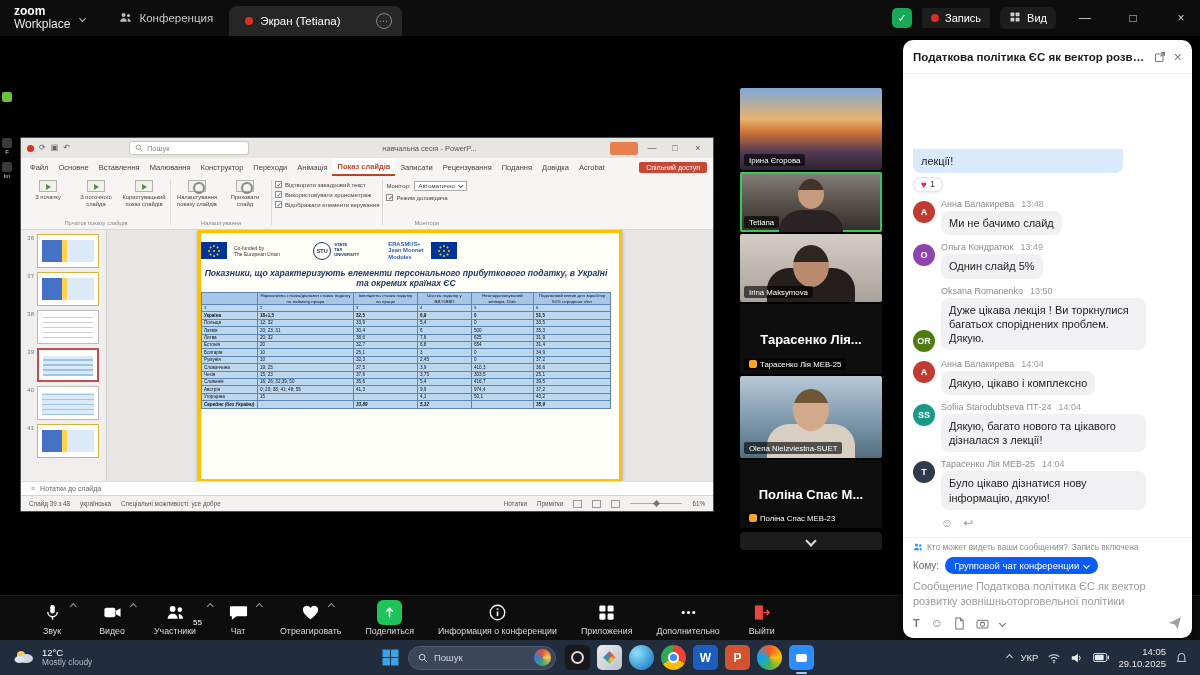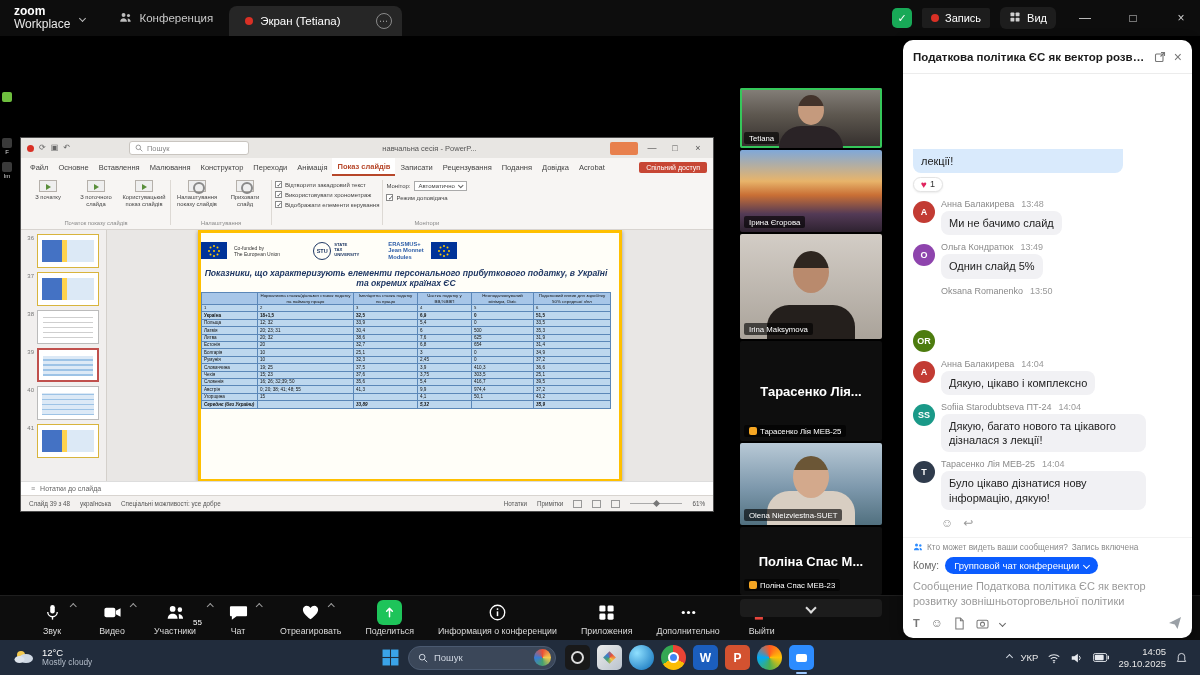--- a/index.html
+++ b/index.html
@@ -572,16 +572,16 @@
 
   <div class="videos">
     <div class="tiles">
+        <div class="tile t1 v-iryna">
+          <div class="tag">
+            <span>Ірина Єгорова</span>
+          </div>
+        </div>
         <div class="tile t0 active v-tetiana">
           <div class="sil-body"></div>
           <div class="sil-head"></div>
           <div class="tag">
             <span>Tetiana</span>
-          </div>
-        </div>
-        <div class="tile t1 v-iryna">
-          <div class="tag">
-            <span>Ірина Єгорова</span>
           </div>
         </div>
         <div class="tile t2 v-irina">

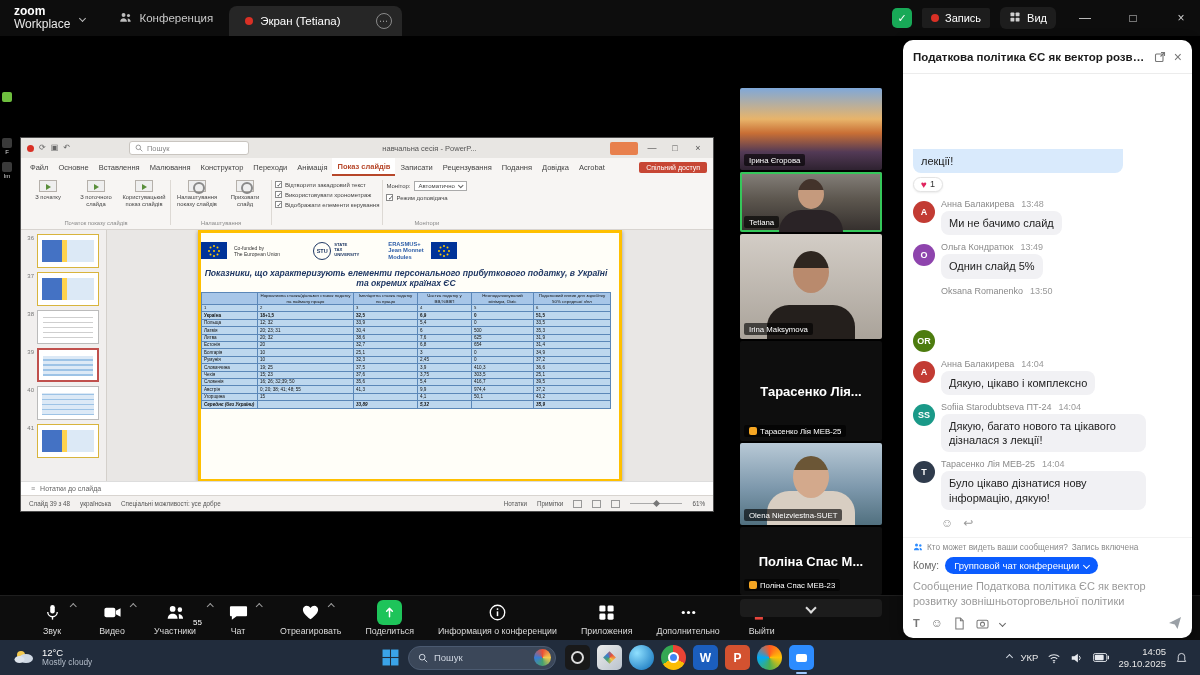--- a/index.html
+++ b/index.html
@@ -112,7 +112,7 @@
   .videos{position:absolute;left:740px;top:88px;width:142px;display:flex;flex-direction:column;z-index:2}
   .tiles{display:flex;flex-direction:column;gap:2px}
   .tile{position:relative;width:142px;background:#111;border-radius:2px;overflow:hidden}
-  .tile.t0{height:60px}.tile.t1{height:82px}.tile.t2{height:105px}.tile.t3{height:100px}.tile.t4{height:82px}.tile.t5{height:68px}
+  .tile.t0{height:60px}.tile.t1{height:82px}.tile.t2{height:68px}.tile.t3{height:100px}.tile.t4{height:82px}.tile.t5{height:68px}
   .tile.active{outline:2px solid #35c75a;outline-offset:-2px}
   .tile.txt{background:#0e0e0e}
   .sil-head{position:absolute;width:36px;height:42px;border-radius:50%;left:50%;top:16%;transform:translateX(-50%);z-index:1}

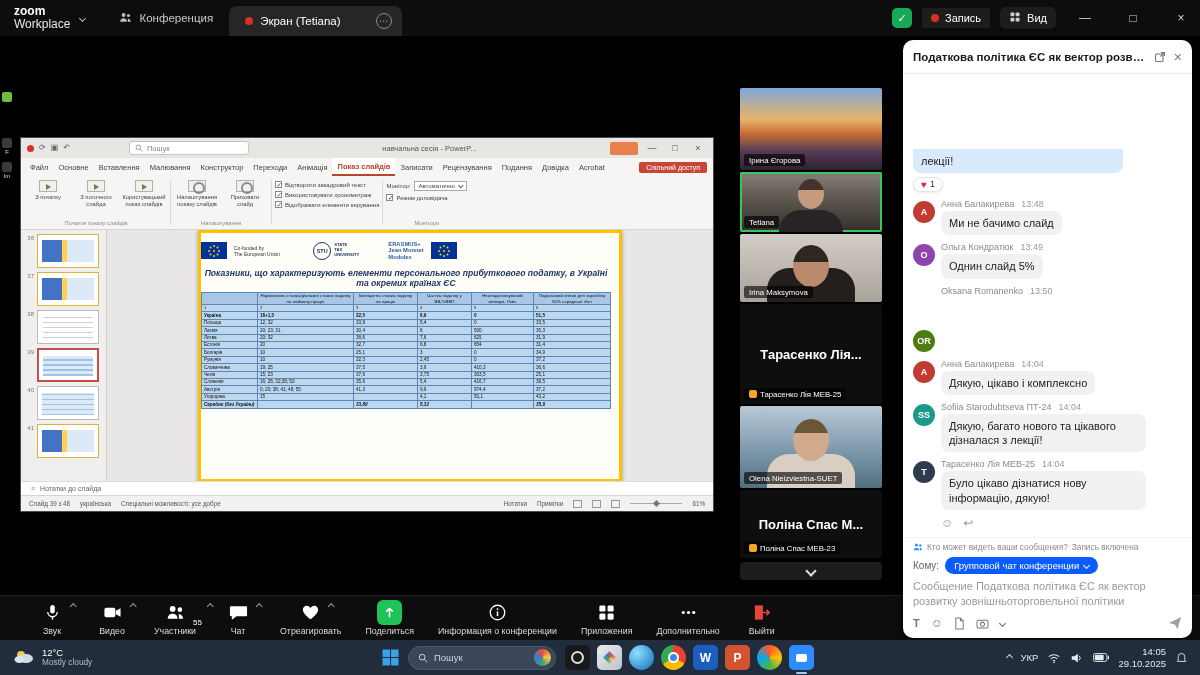--- a/index.html
+++ b/index.html
@@ -662,6 +662,7 @@
               <span class="sender">Oksana Romanenko</span>
               <span class="time">13:50</span>
             </div>
+            <div class="bubble">Дуже цікава лекція ! Ви торкнулися багатьох споріднених проблем. Дякую.</div>
           </div>
         </div>
         <div class="msg">

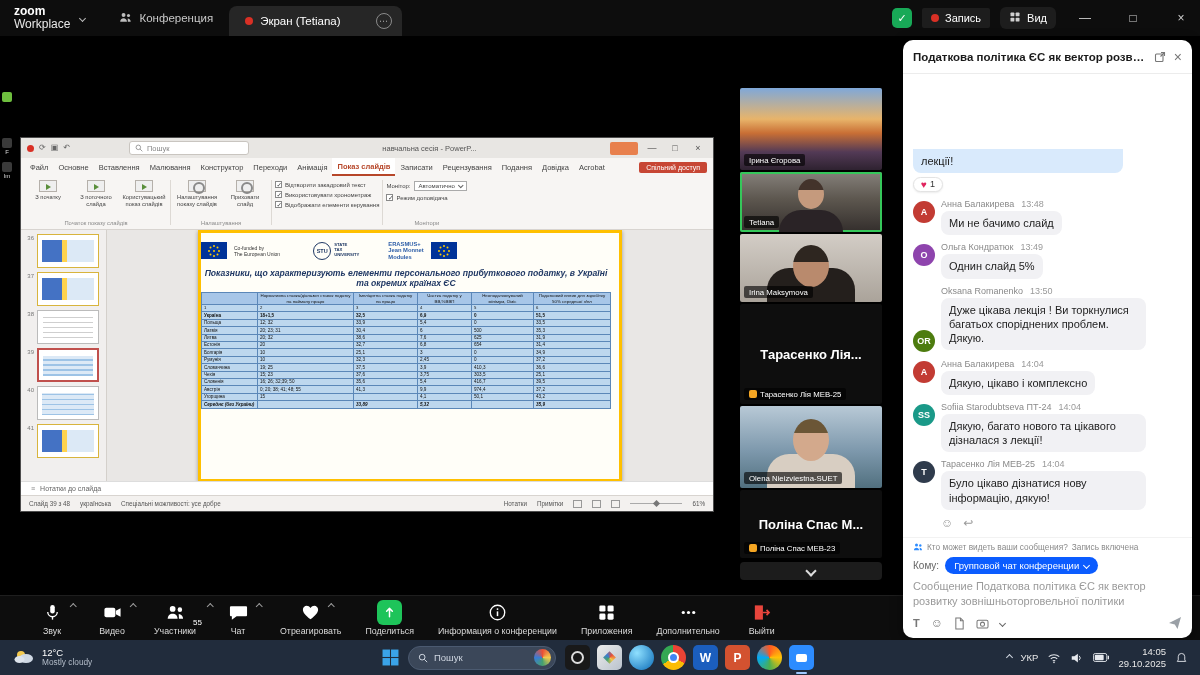--- a/index.html
+++ b/index.html
@@ -112,7 +112,7 @@
   .videos{position:absolute;left:740px;top:88px;width:142px;display:flex;flex-direction:column;z-index:2}
   .tiles{display:flex;flex-direction:column;gap:2px}
   .tile{position:relative;width:142px;background:#111;border-radius:2px;overflow:hidden}
-  .tile.t0{height:60px}.tile.t1{height:82px}.tile.t2{height:68px}.tile.t3{height:100px}.tile.t4{height:82px}.tile.t5{height:68px}
+  .tile.t0{height:60px}.tile.t1{height:82px}.tile.t2{height:68px}.tile.t3{height:70px}.tile.t4{height:82px}.tile.t5{height:68px}
   .tile.active{outline:2px solid #35c75a;outline-offset:-2px}
   .tile.txt{background:#0e0e0e}
   .sil-head{position:absolute;width:36px;height:42px;border-radius:50%;left:50%;top:16%;transform:translateX(-50%);z-index:1}

